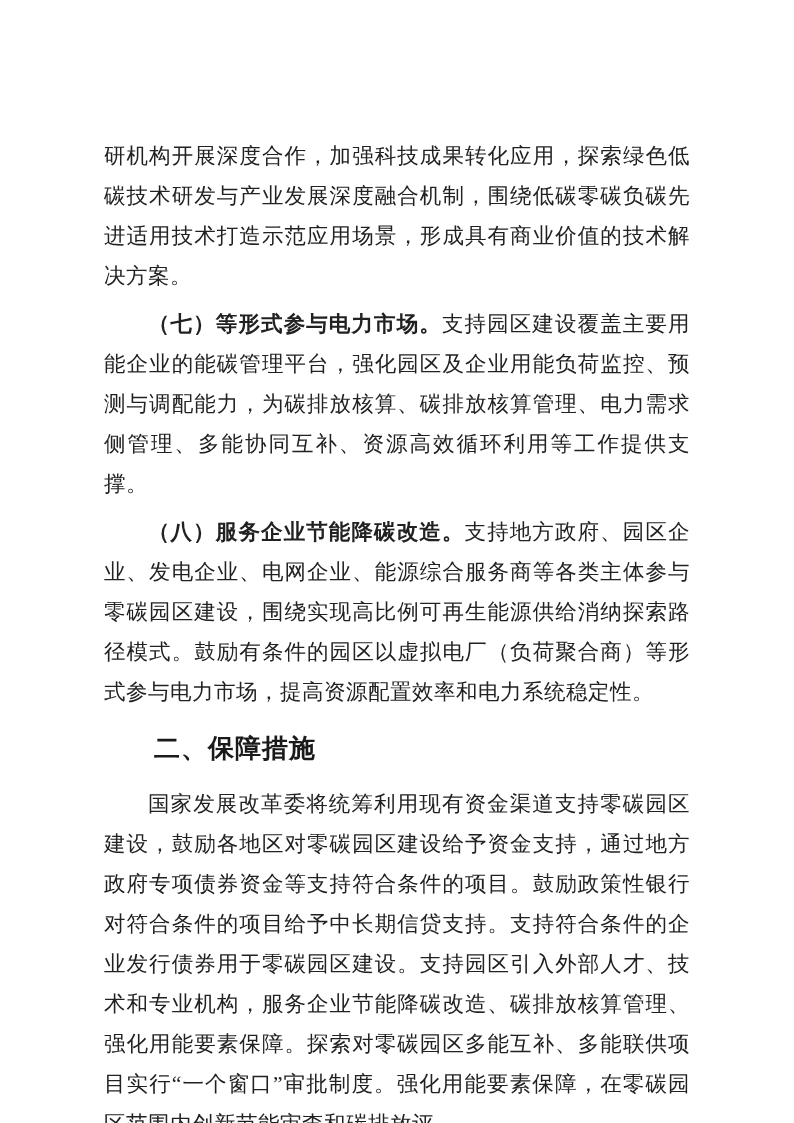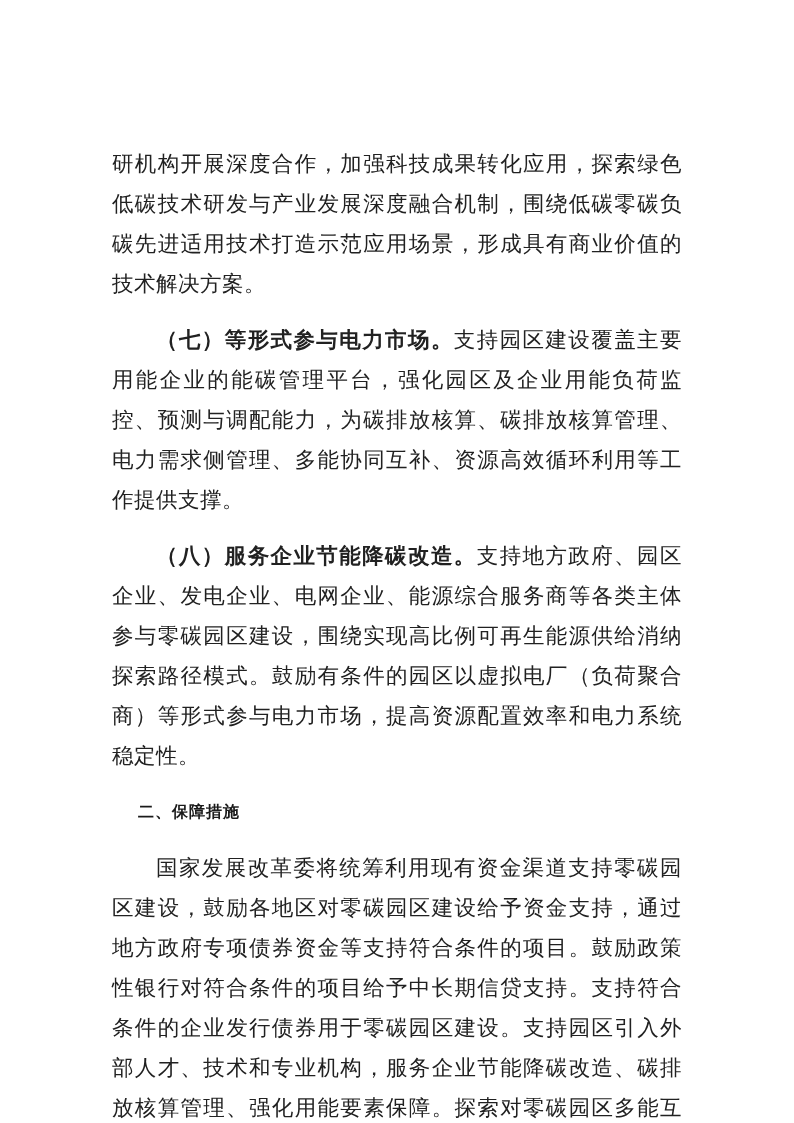--- a/index.html
+++ b/index.html
@@ -22,7 +22,7 @@
     width: 602px;
   }
   .para {
-    margin: 16px;
+    margin: 8px;
     font-size: 21.5px;
     line-height: 40px;
     color: #212121;

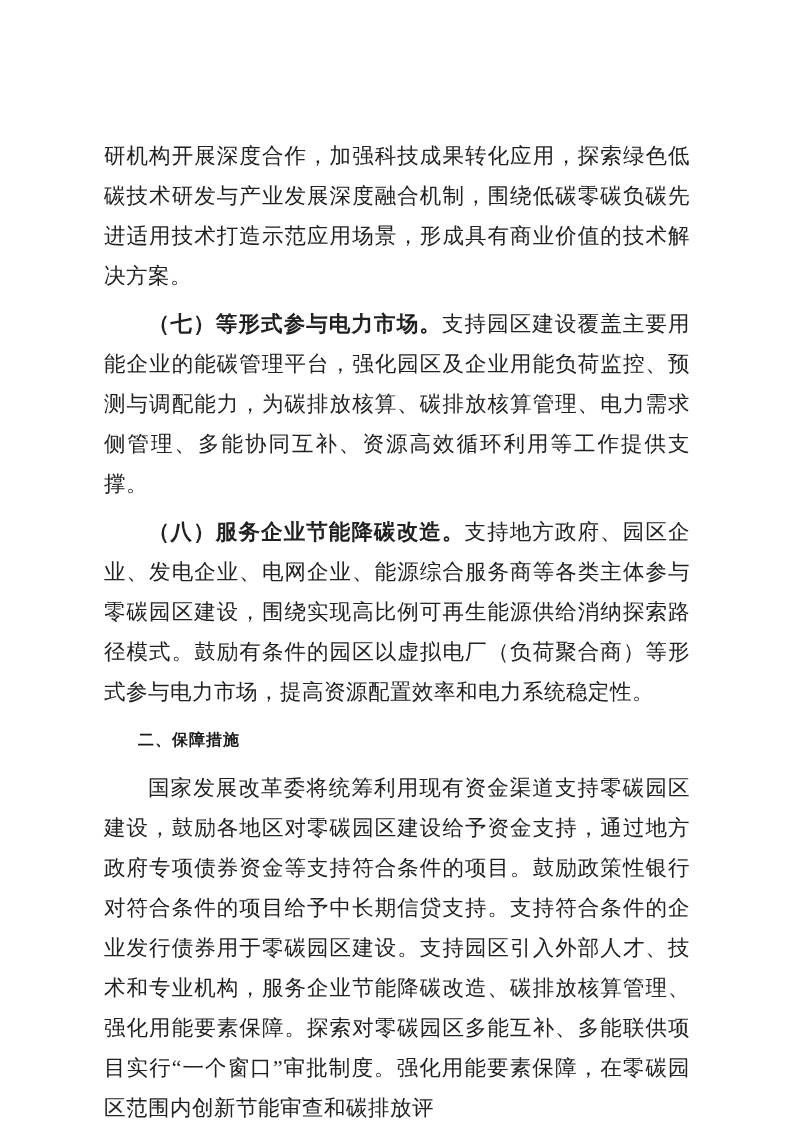--- a/index.html
+++ b/index.html
@@ -37,8 +37,8 @@
     font-weight: bold;
   }
   .heading {
-    margin: 0;
-    font-size: 16px;
+    margin: 16px;
+    font-size: 26px;
     line-height: 40px;
     color: #1a1a1a;
     font-weight: bold;

